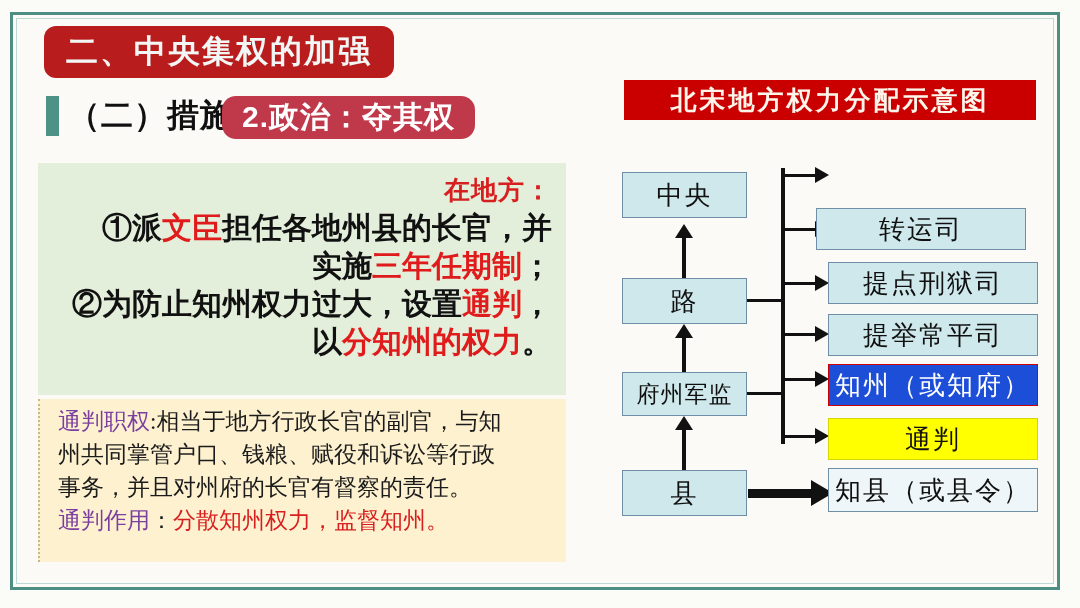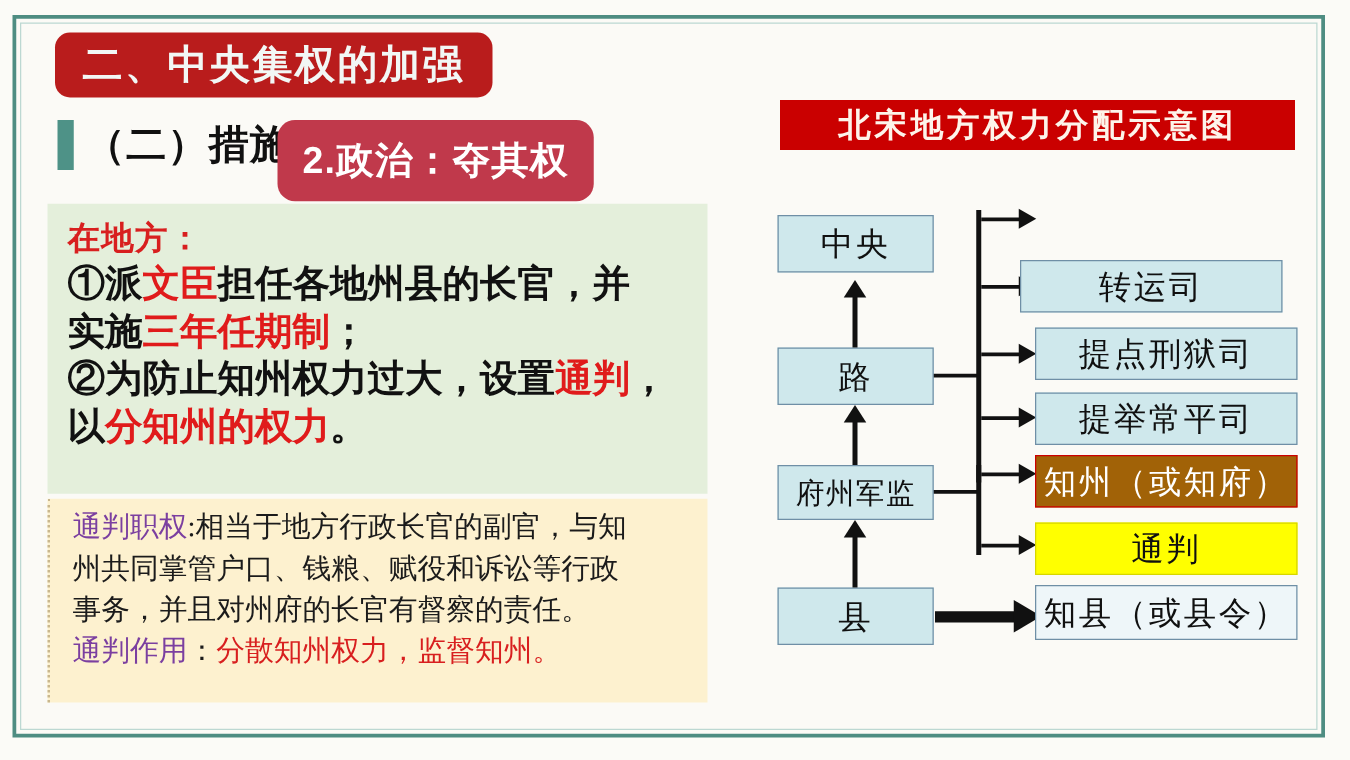--- a/index.html
+++ b/index.html
@@ -49,7 +49,7 @@
   }
   #measure-badge{
     position:absolute;left:222px;top:96px;
-    height:65px;padding:0 20px;
+    height:43px;padding:0 20px;
     display:flex;align-items:center;
     background:#c0394b;
     border-radius:14px;

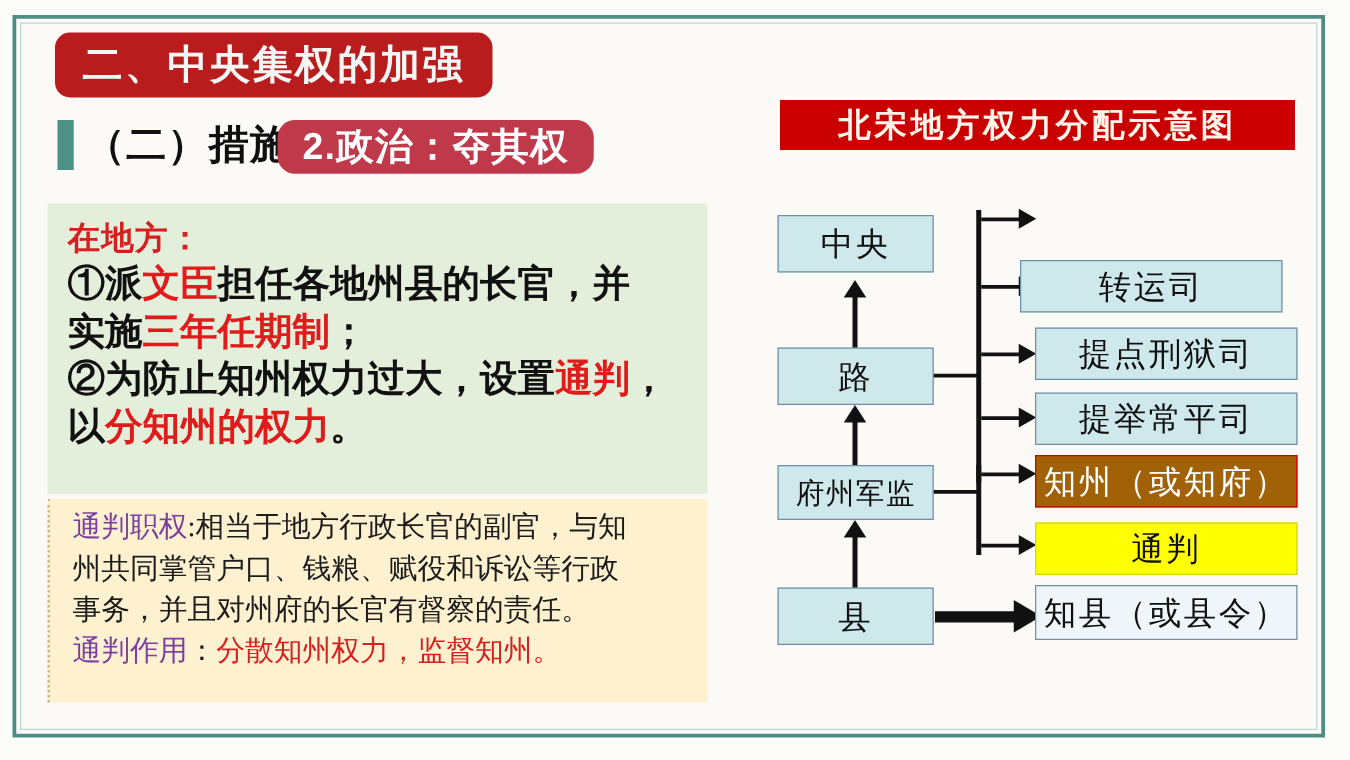--- a/index.html
+++ b/index.html
@@ -65,6 +65,7 @@
     background:#e4efdb;
     box-sizing:border-box;
     padding:10px 14px 0 16px;
+    text-align:right;
   }
   #local-heading{
     color:#d81f1f;font-weight:bold;font-size:26px;letter-spacing:1px;

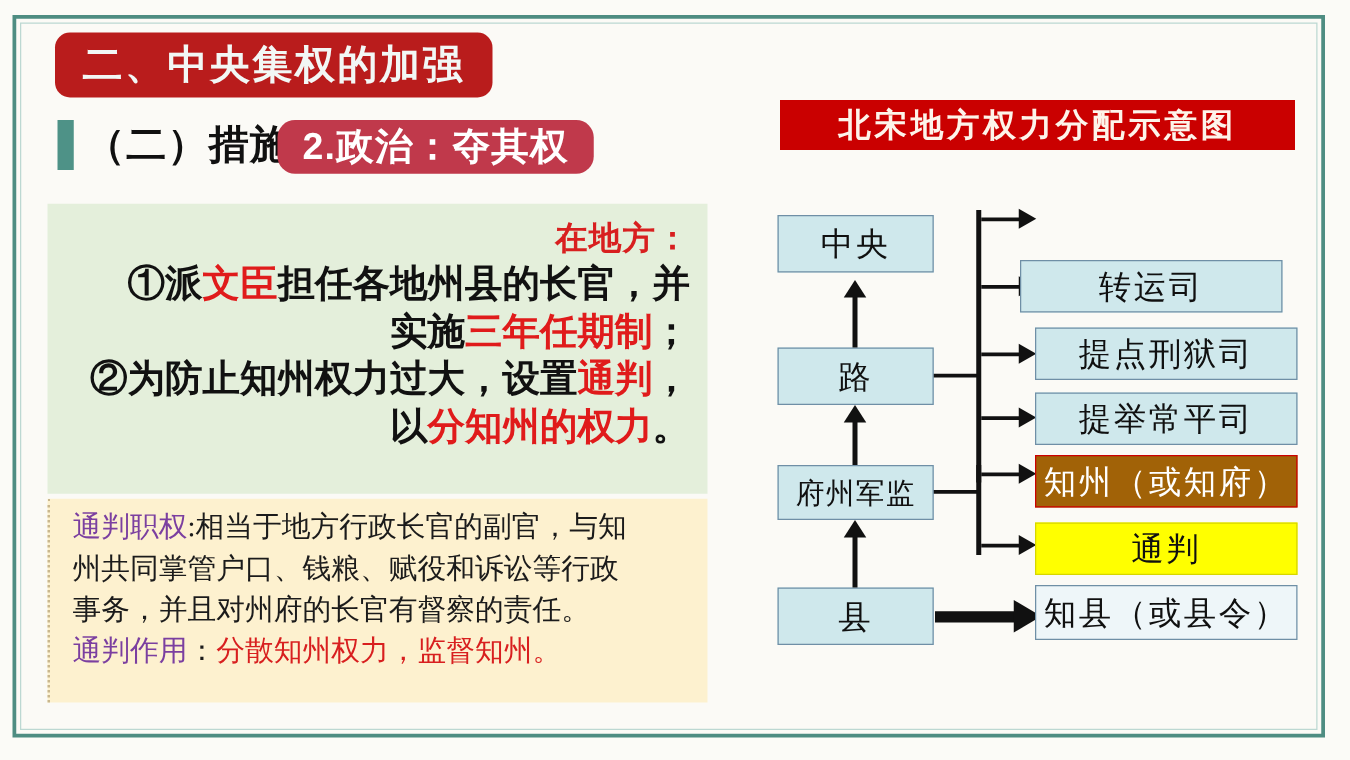--- a/index.html
+++ b/index.html
@@ -113,7 +113,7 @@
     font-family:"Liberation Serif","DejaVu Serif",serif;
     white-space:nowrap;
   }
-  .node.red{background:#a16207;border-color:#cc0000;color:#ffffff;}
+  .node.red{background:#1d4ed8;border-color:#cc0000;color:#ffffff;}
   .node.yellow{background:#ffff00;border-color:#d6d600;color:#101010;}
   .node.plain{background:#eef6f9;}
 

